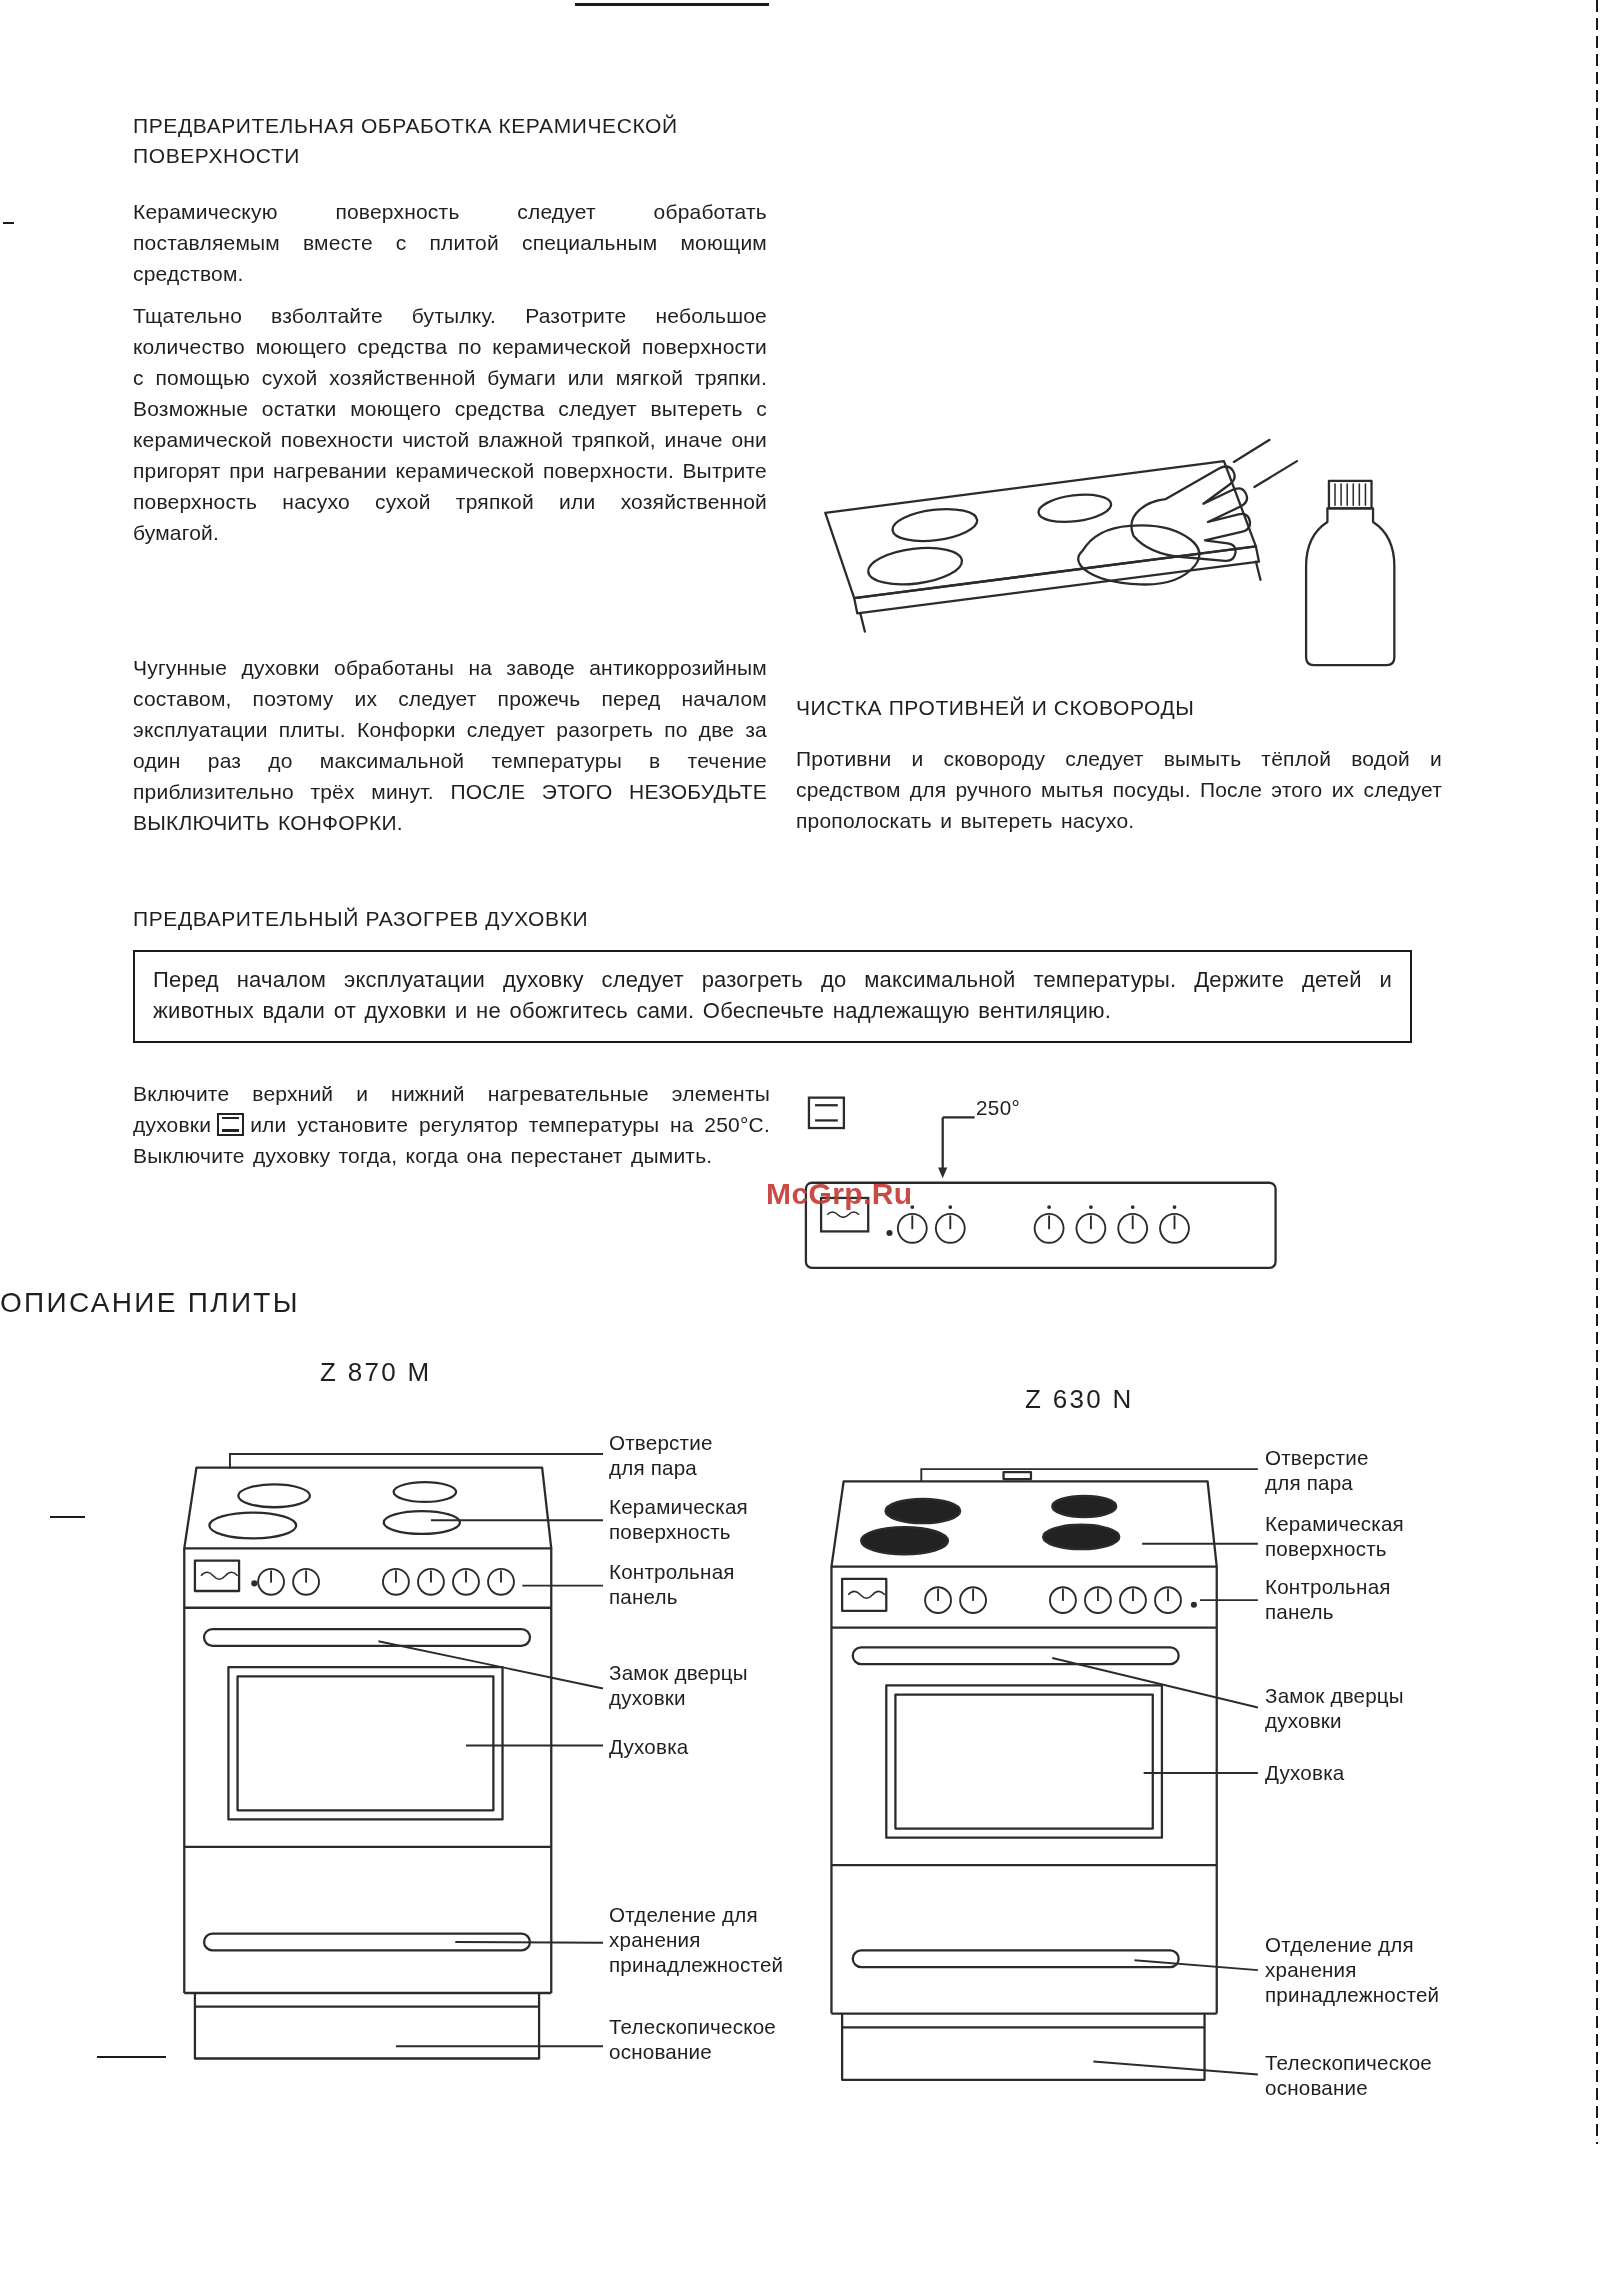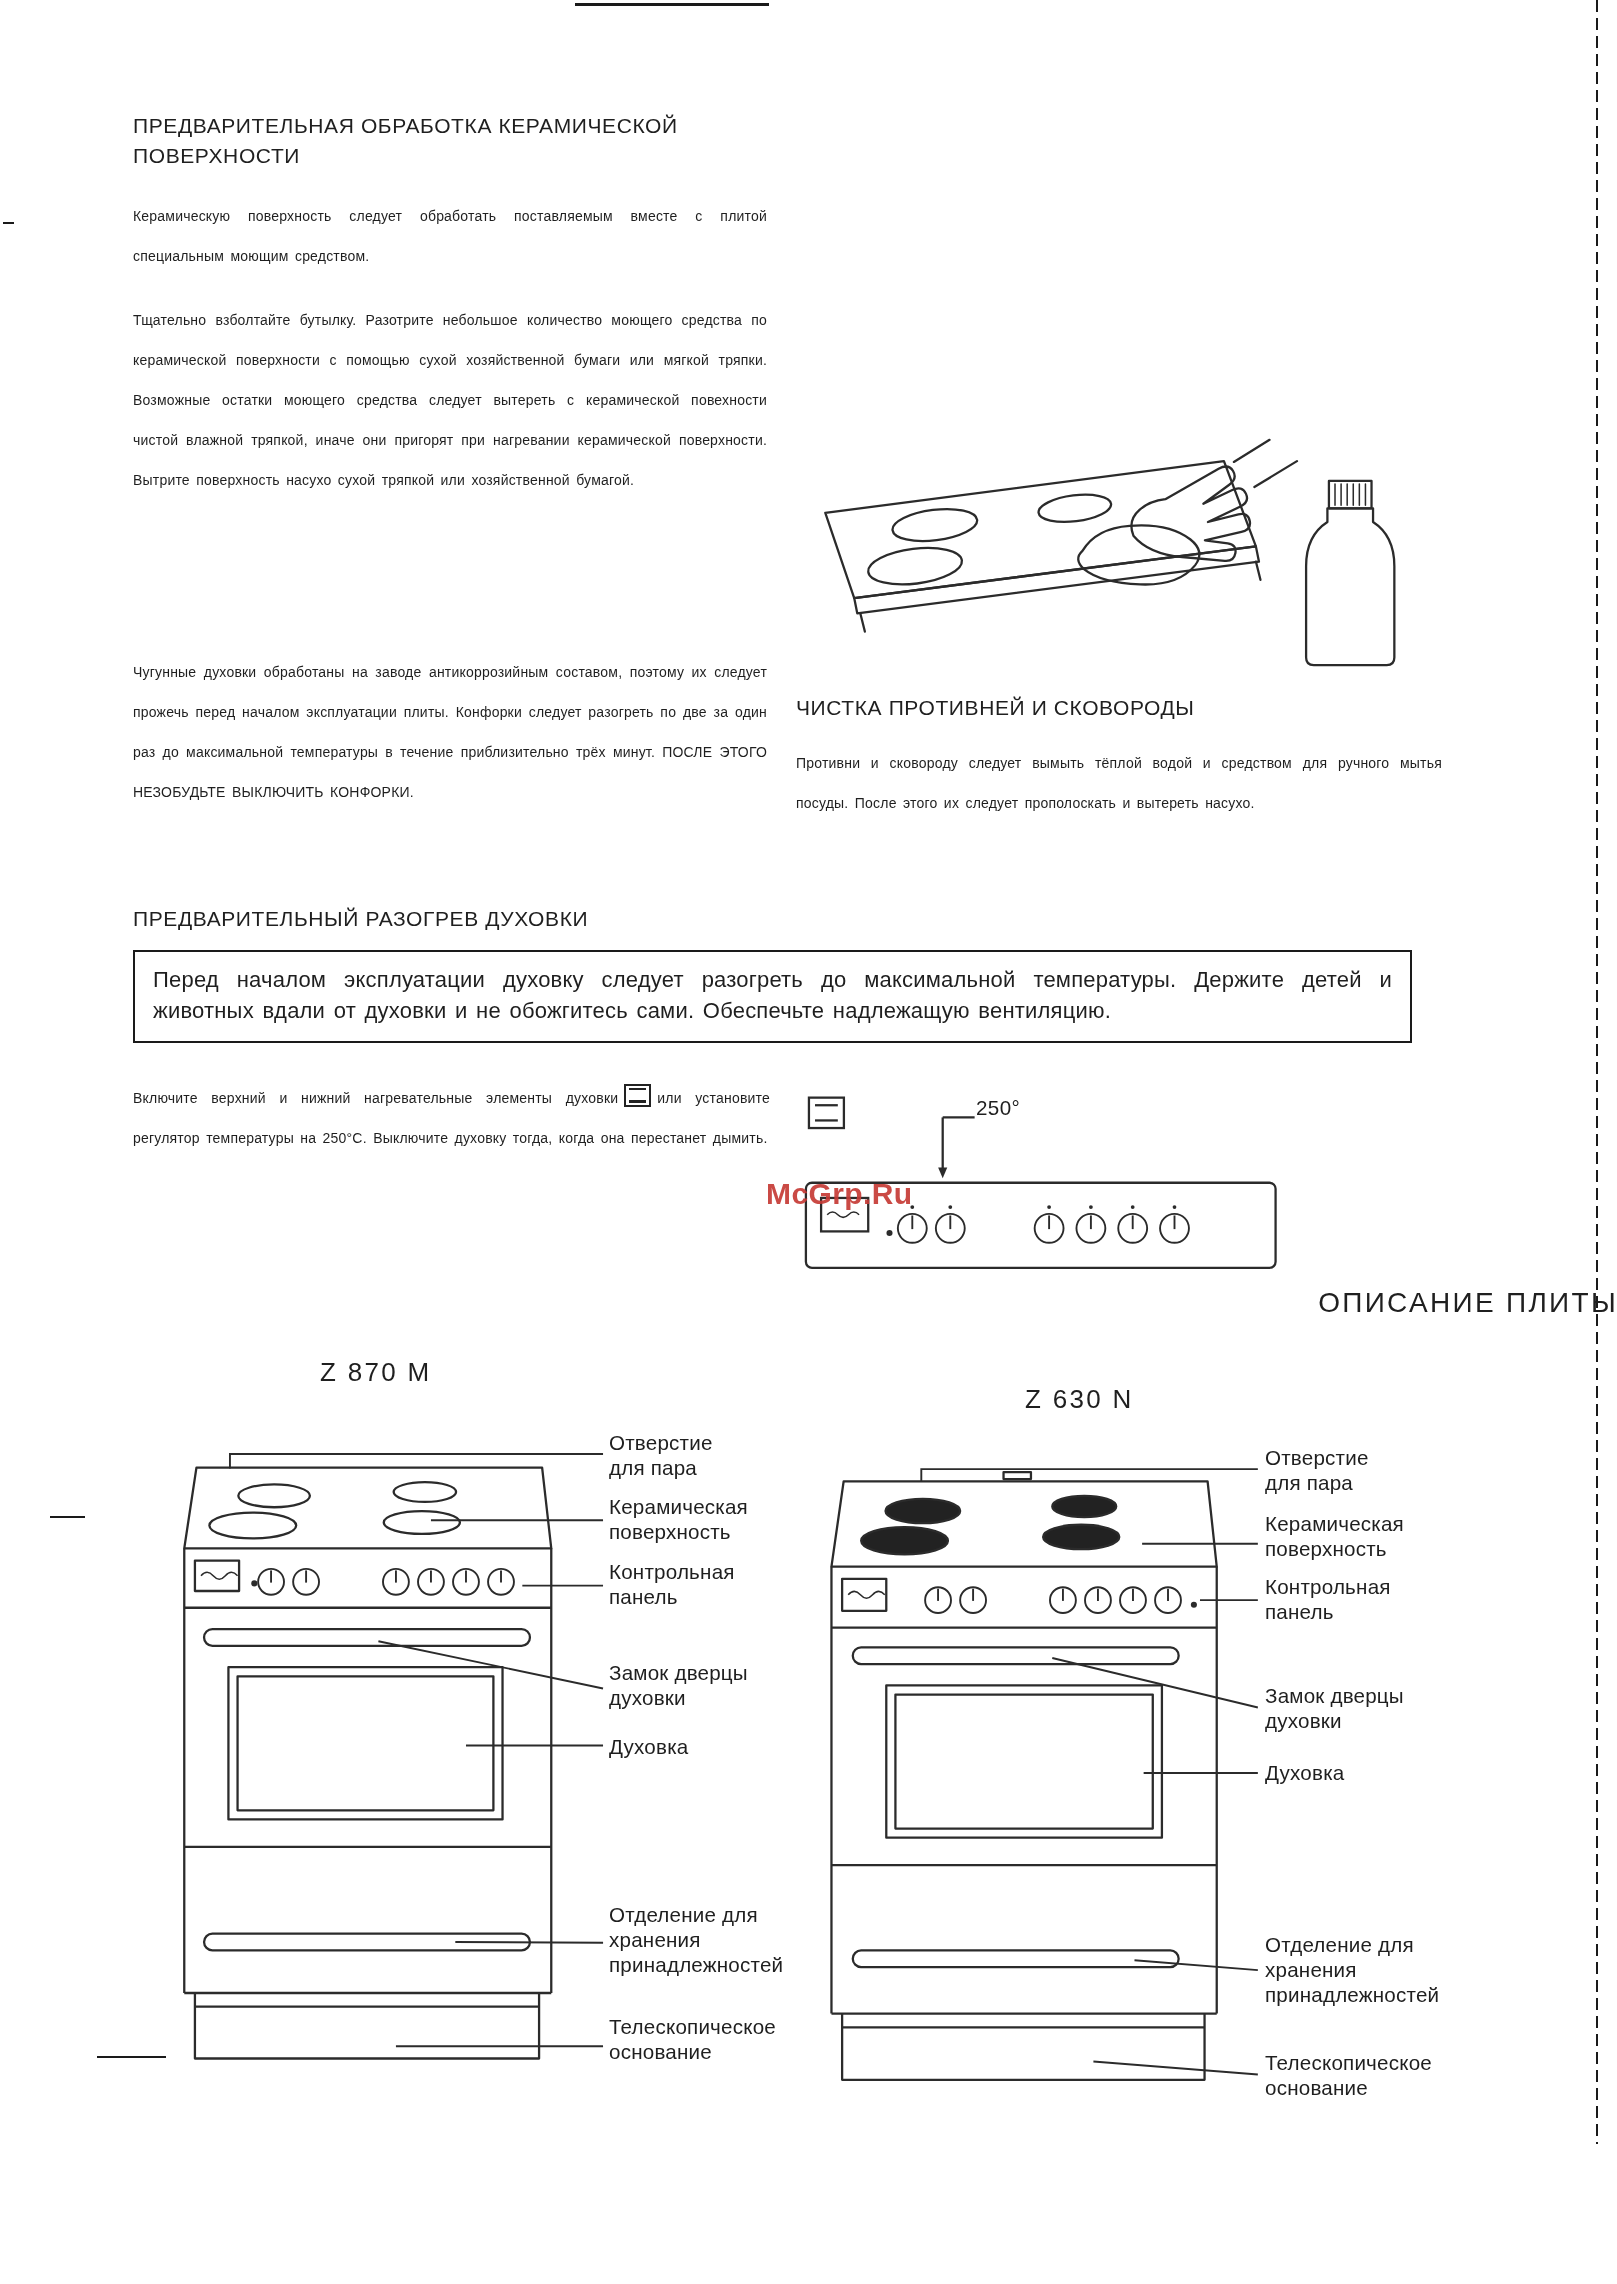--- a/index.html
+++ b/index.html
@@ -14,7 +14,7 @@
     line-height:30px;
   }
   .body-p {
-    position:absolute; font-size:14px; line-height:40px; text-align:justify;
+    position:absolute; font-size:21px; line-height:31px; text-align:justify;
     letter-spacing:0.2px; word-spacing:2.3px;
   }
   .warning-box {

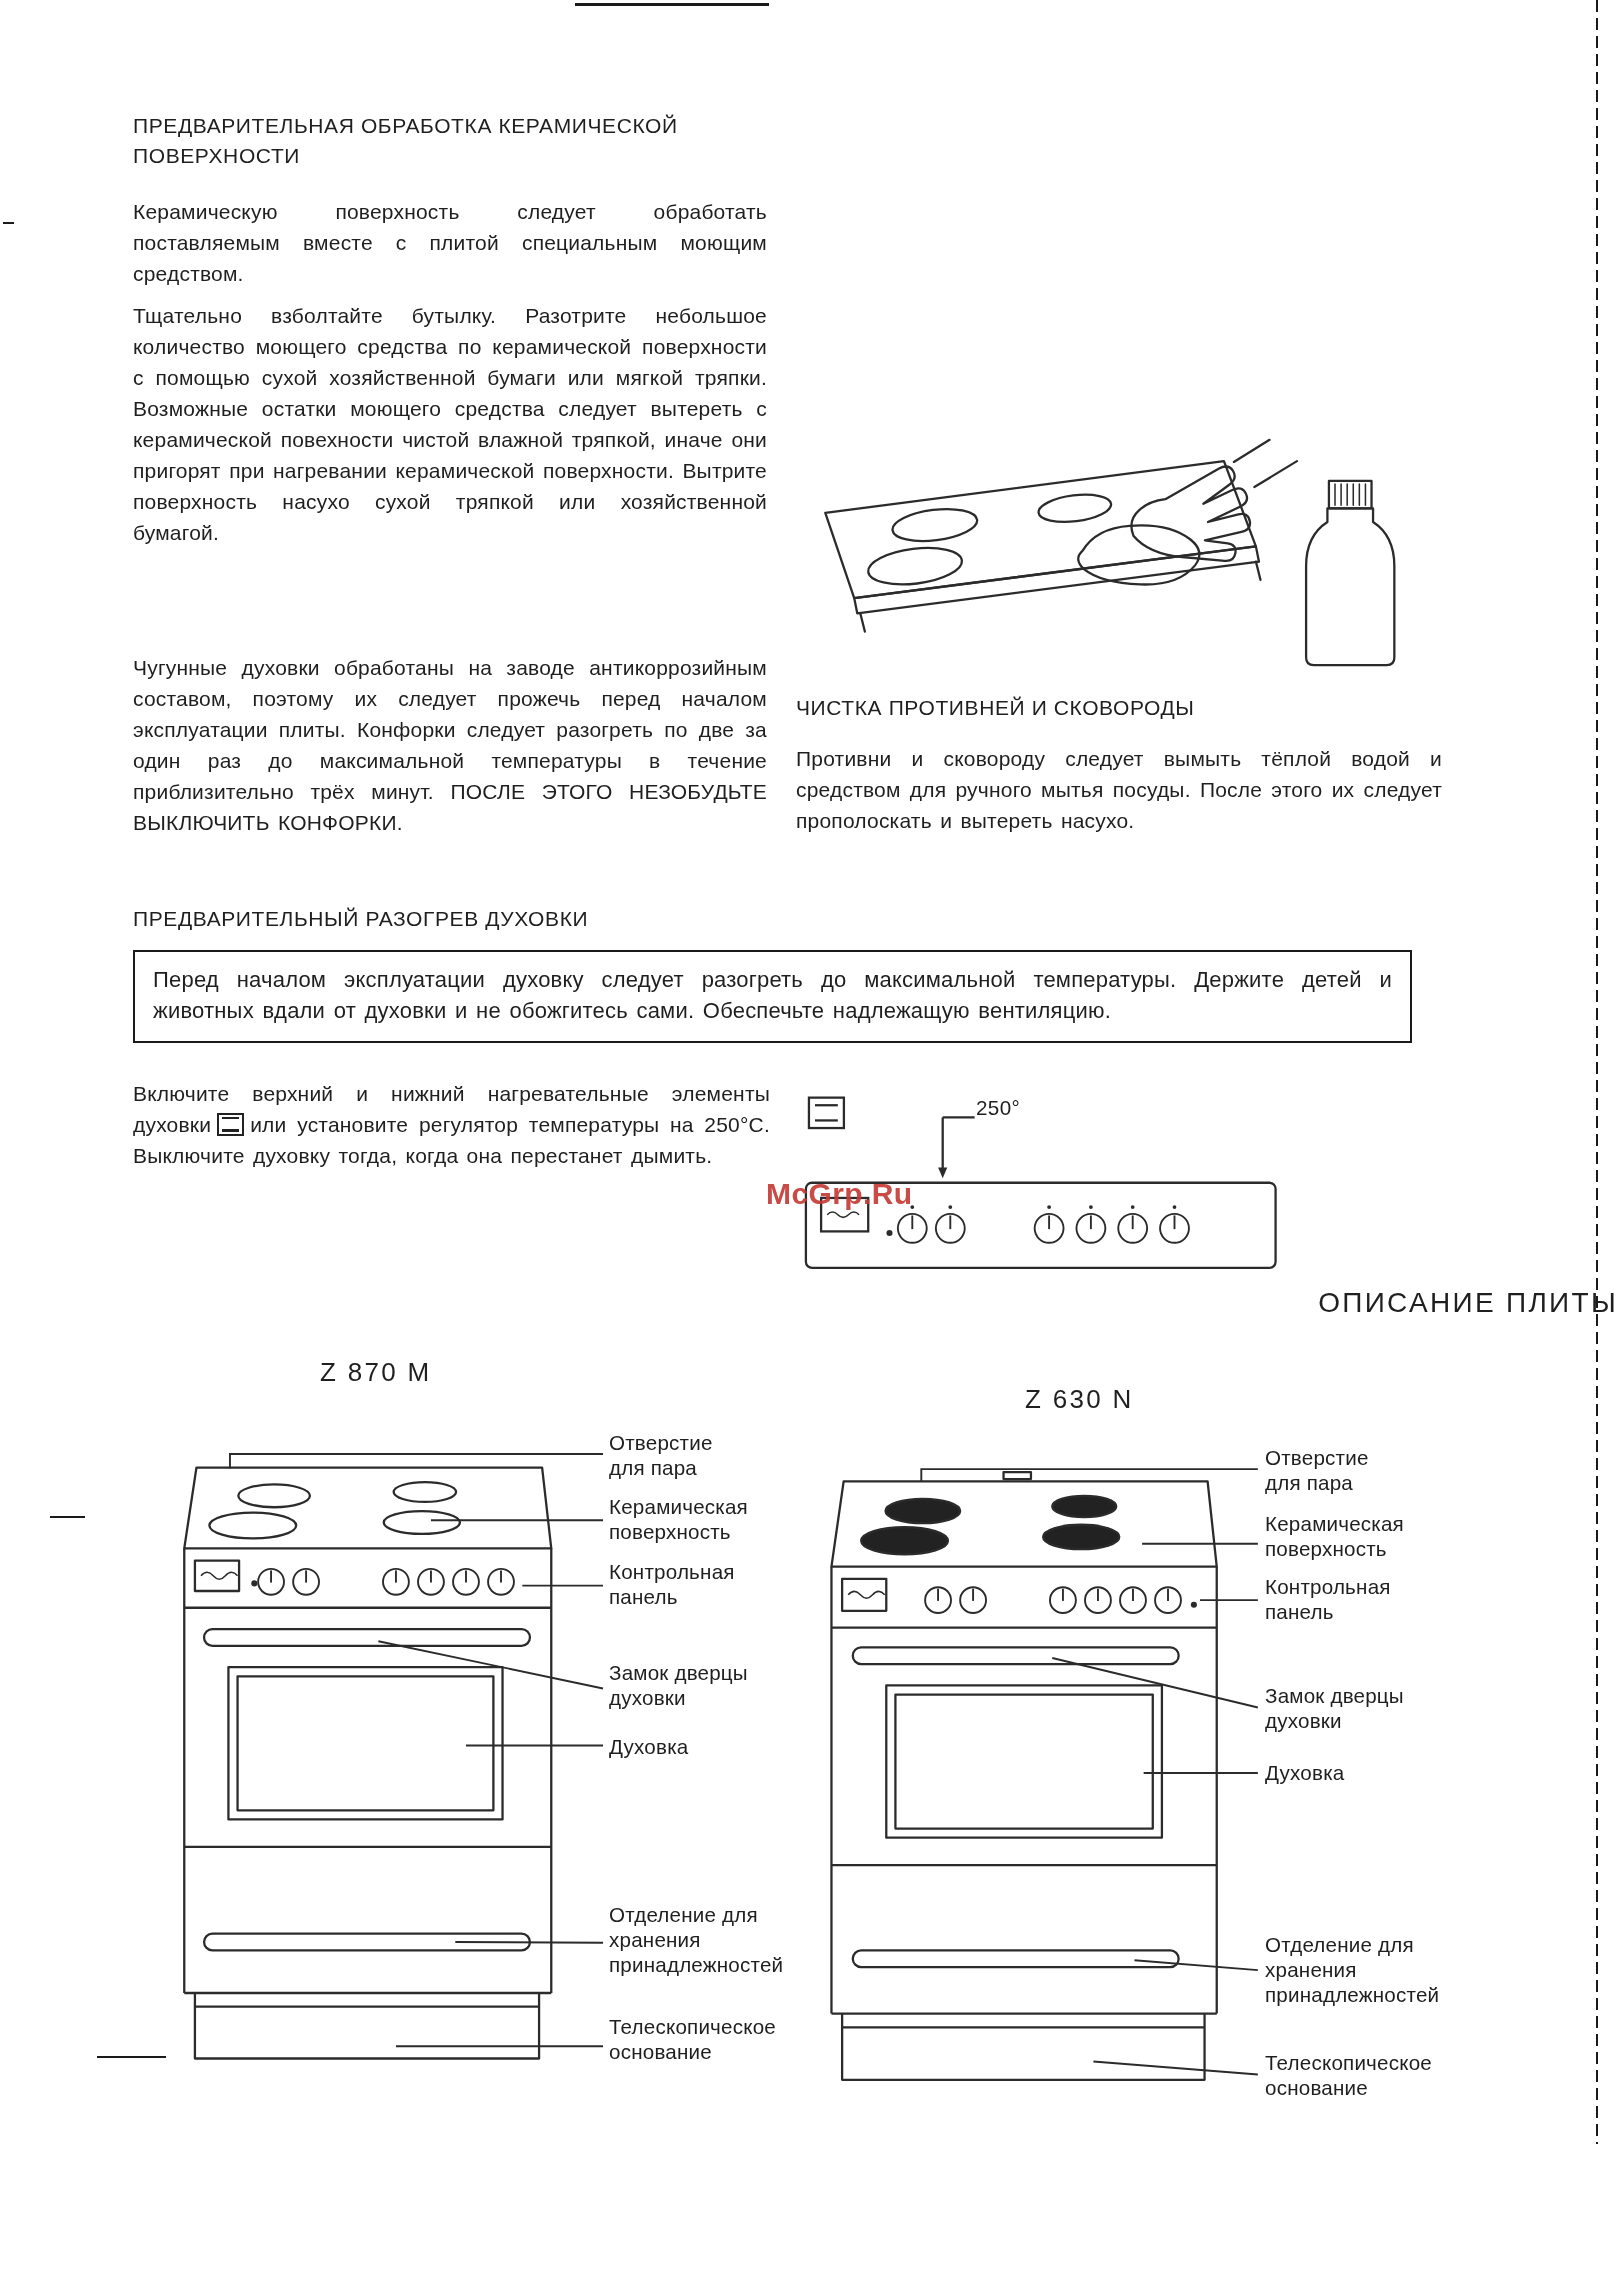--- a/index.html
+++ b/index.html
@@ -36,7 +36,7 @@
   .part-label { position:absolute; font-size:20.6px; line-height:25px; letter-spacing:0.2px; }
   .model-label { position:absolute; font-size:26px; letter-spacing:2.3px; }
   .desc-heading {
-    position:absolute; left:0; width:100%; text-align:right;
+    position:absolute; left:0; width:100%; text-align:left;
     font-size:28px; font-weight:400; letter-spacing:2.3px;
   }
   .temp-label { position:absolute; font-size:20.6px; letter-spacing:0.4px; }

